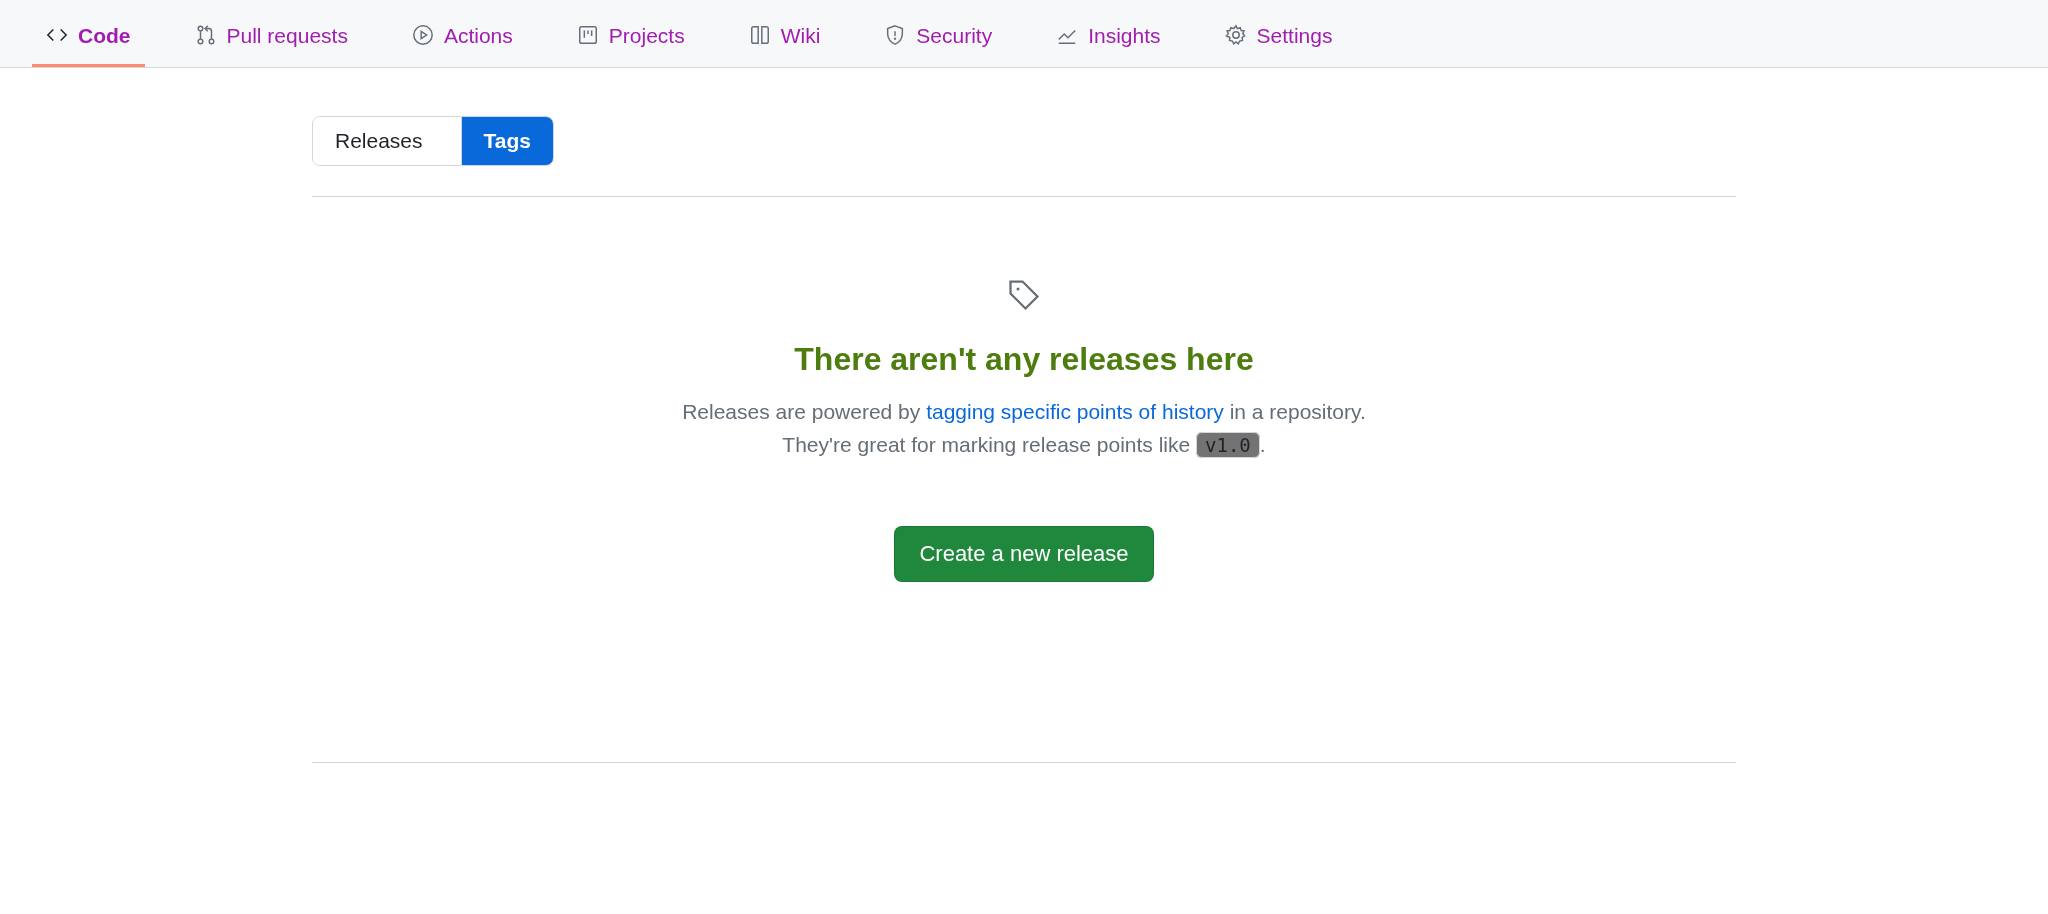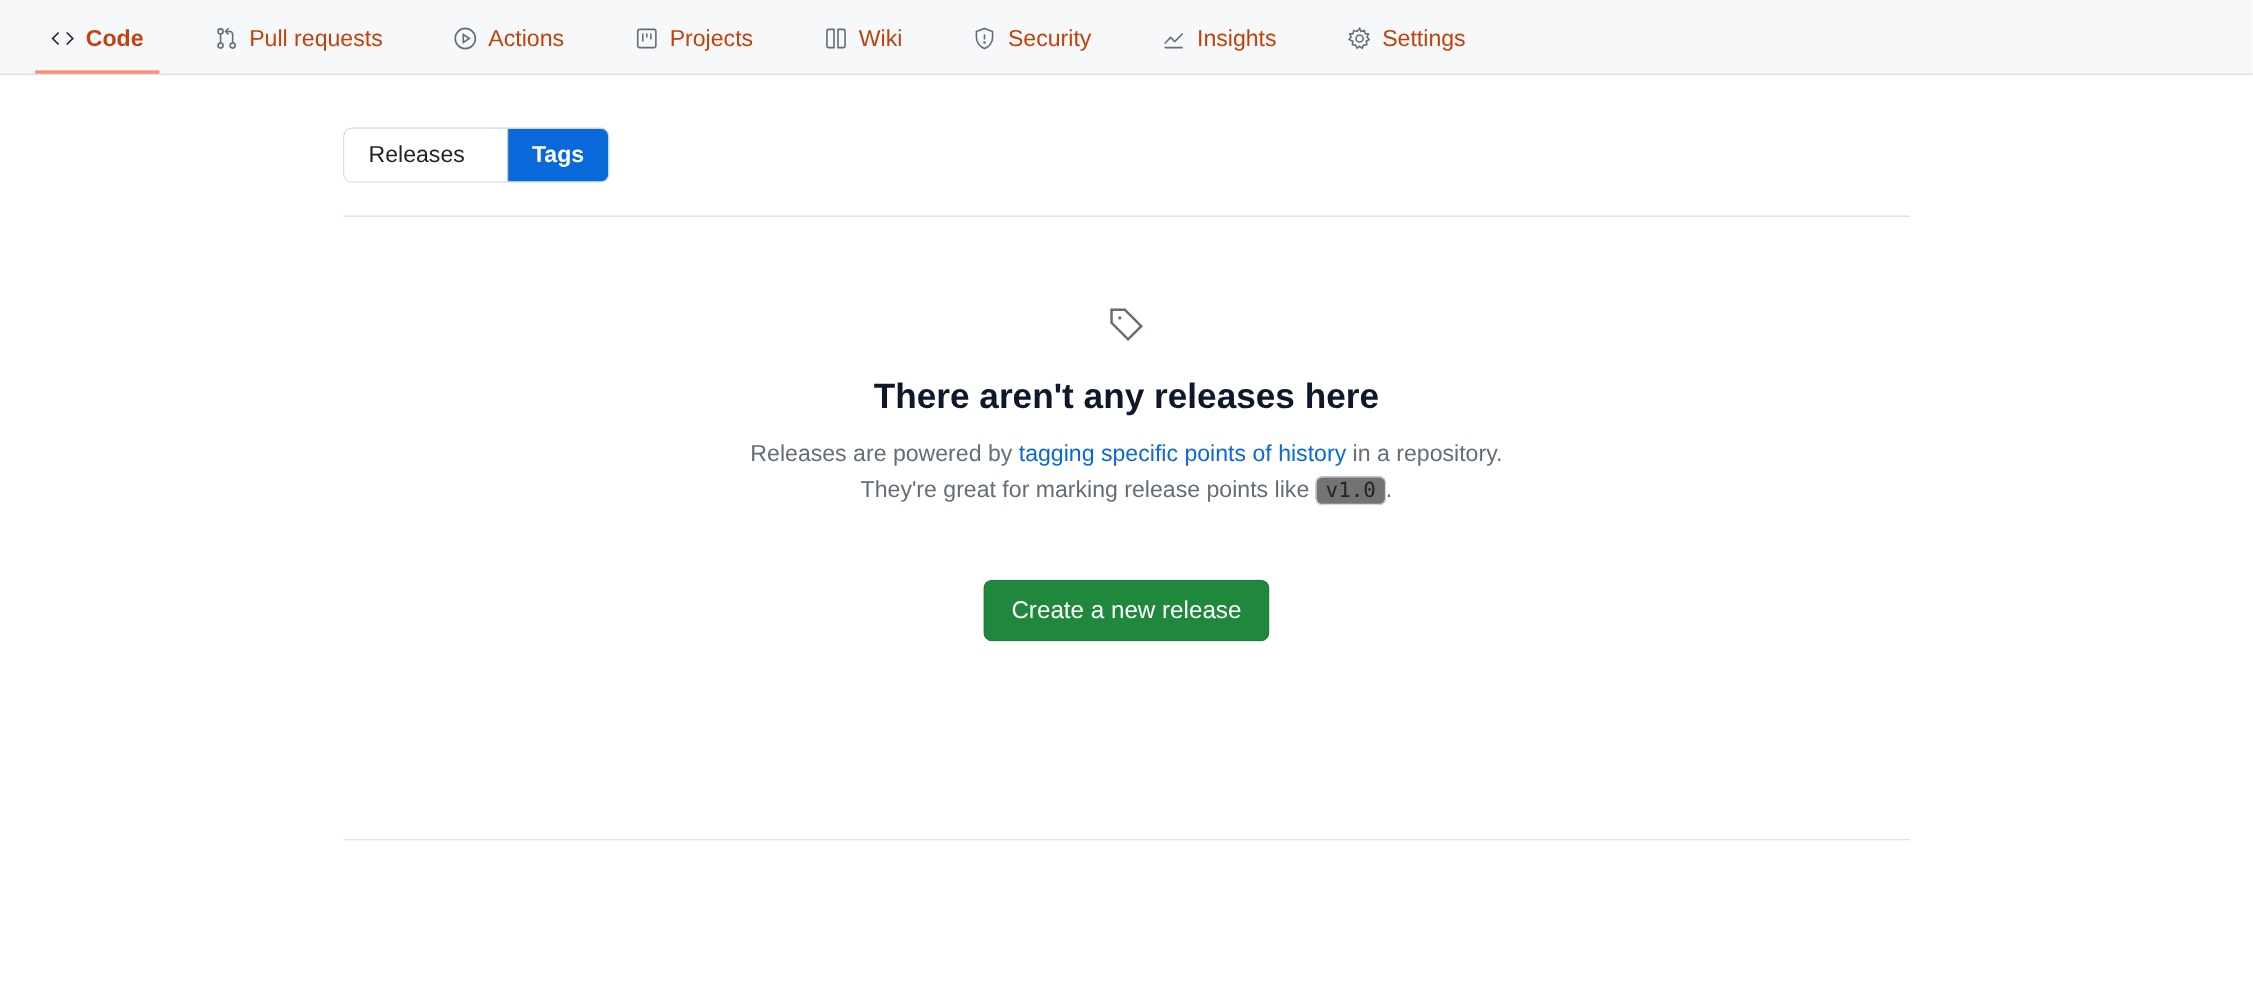--- a/index.html
+++ b/index.html
@@ -26,7 +26,7 @@
     gap: 10px;
     padding: 12px 14px 18px 14px;
     font-size: 21px;
-    color: #c2410c;
+    color: #a21caf;
     cursor: pointer;
     border-bottom: 3px solid transparent;
     margin-right: 28px;

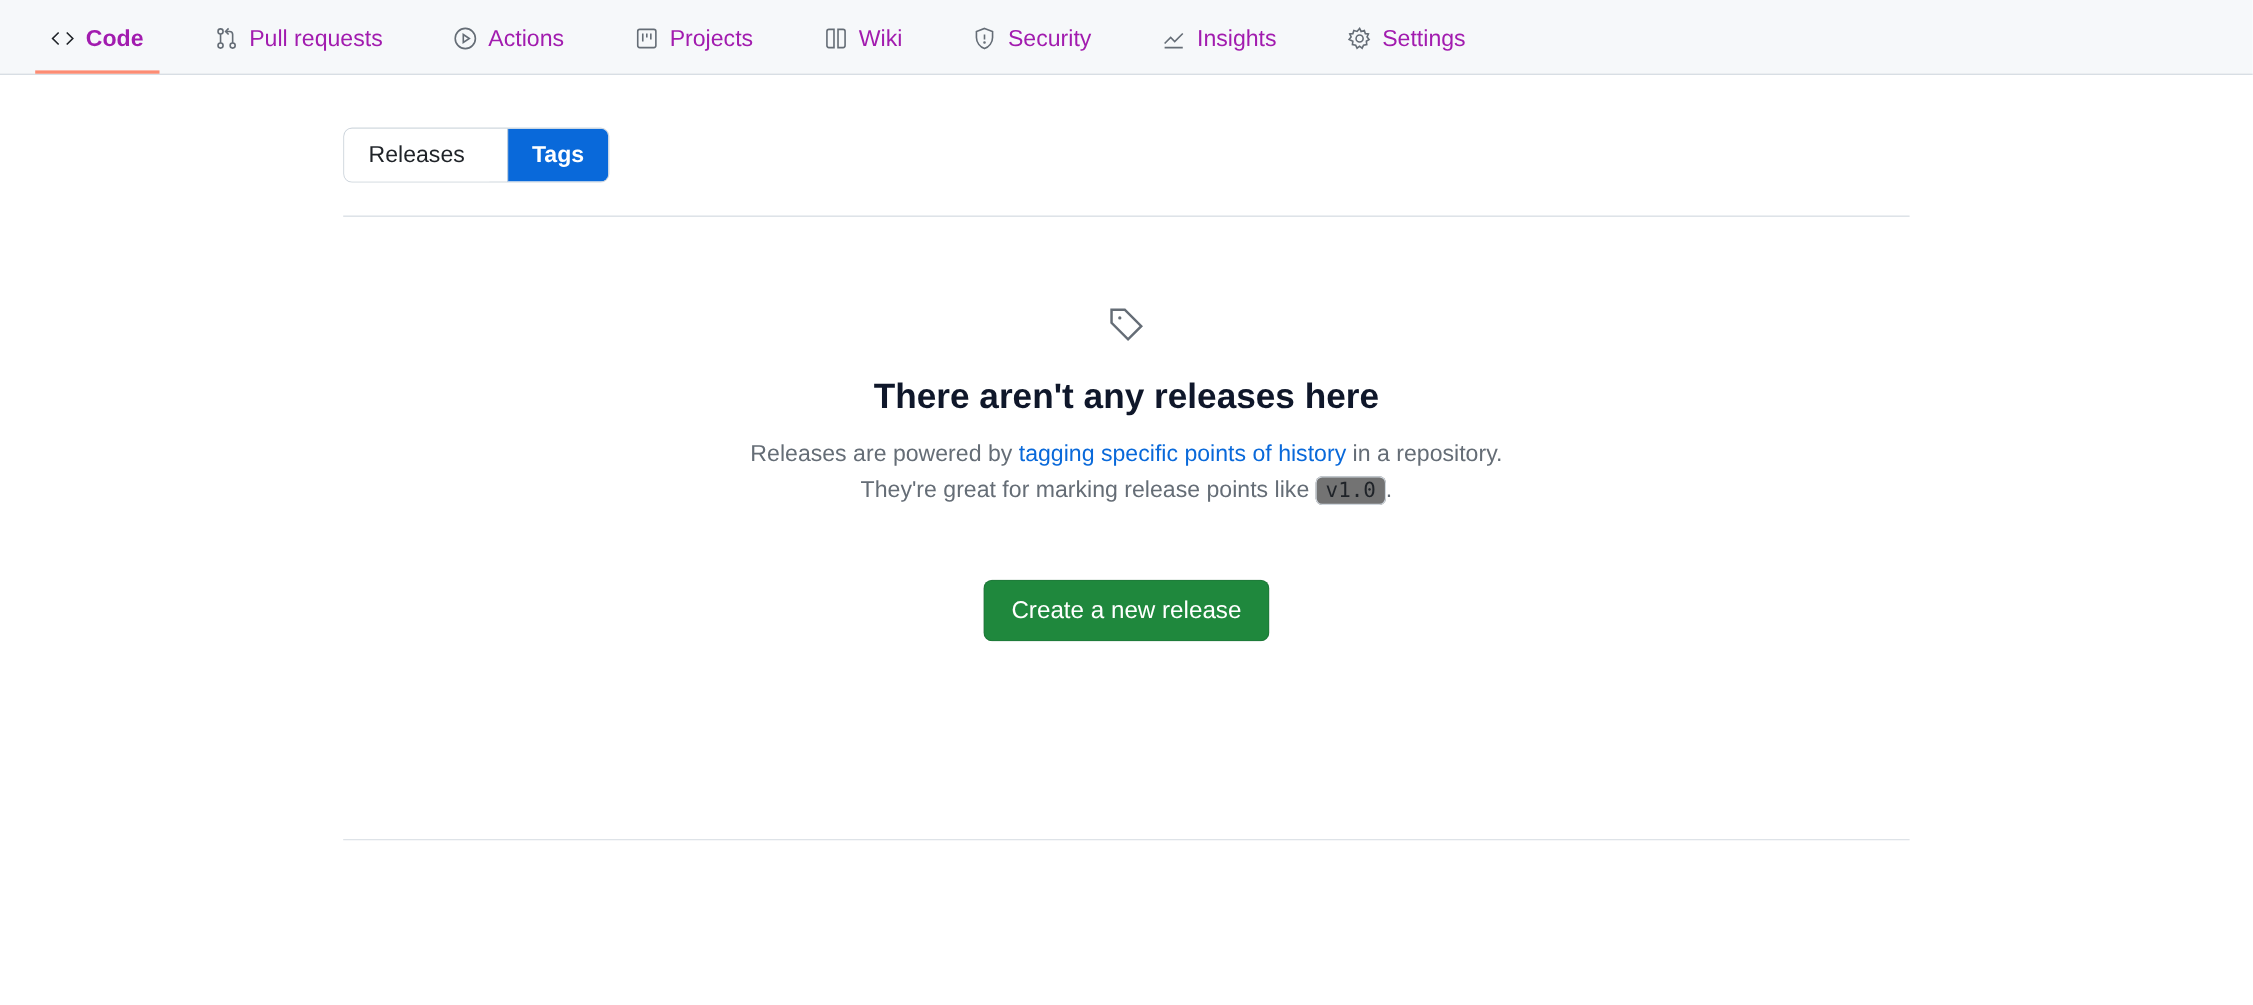--- a/index.html
+++ b/index.html
@@ -93,7 +93,7 @@
     font-size: 32px;
     font-weight: 600;
     margin: 0 0 18px 0;
-    color: #0f172a;
+    color: #4d7c0f;
   }
   .blankslate p {
     font-size: 21px;

